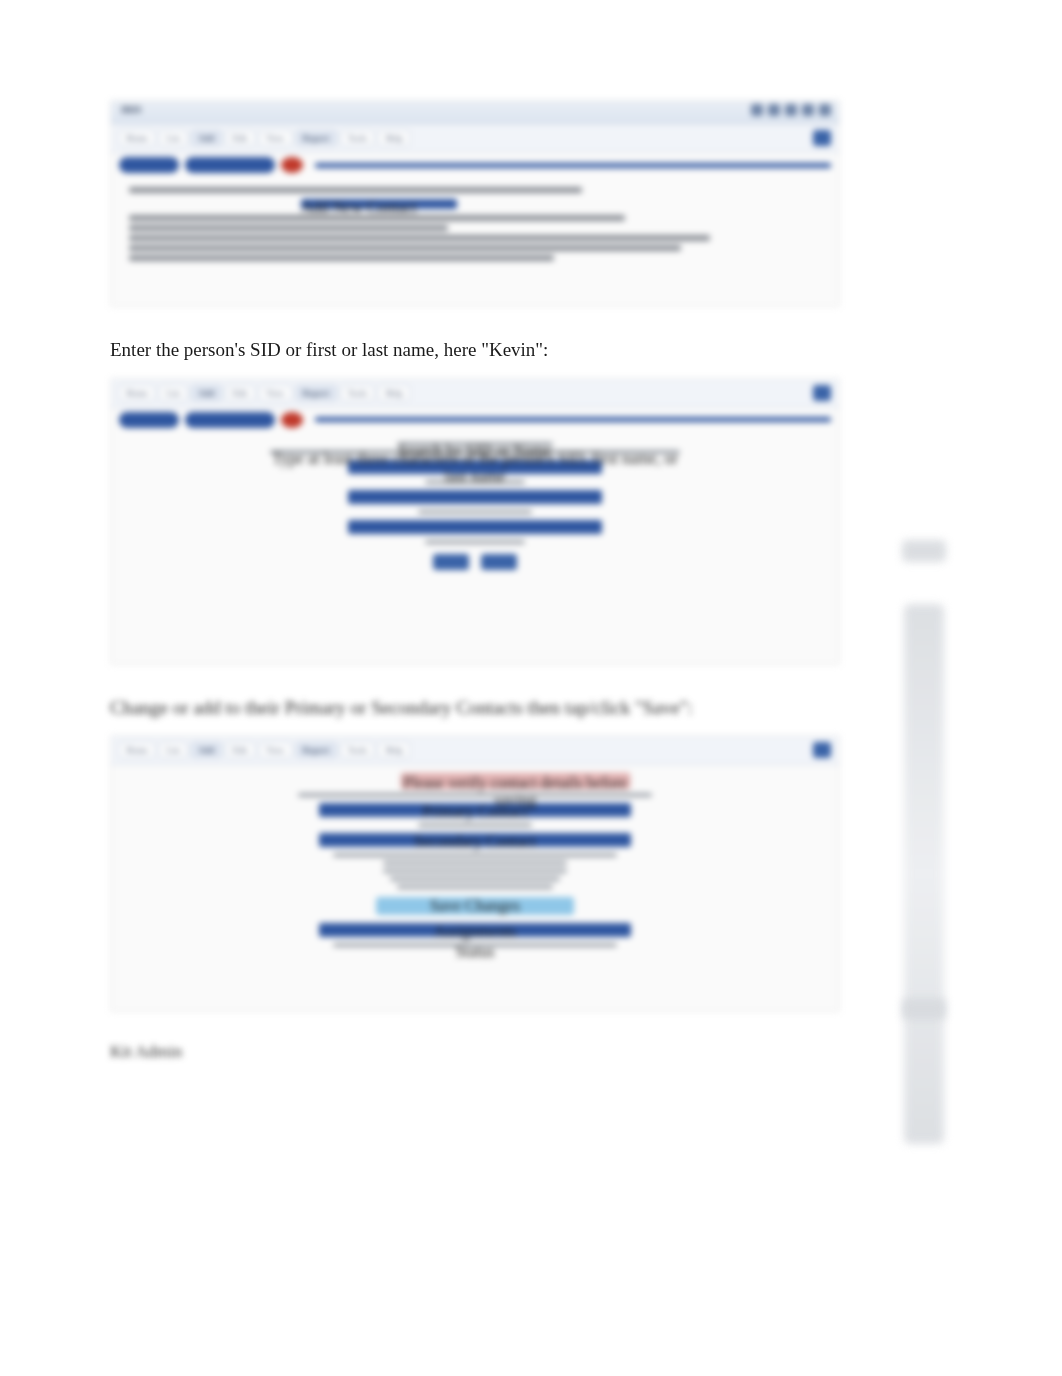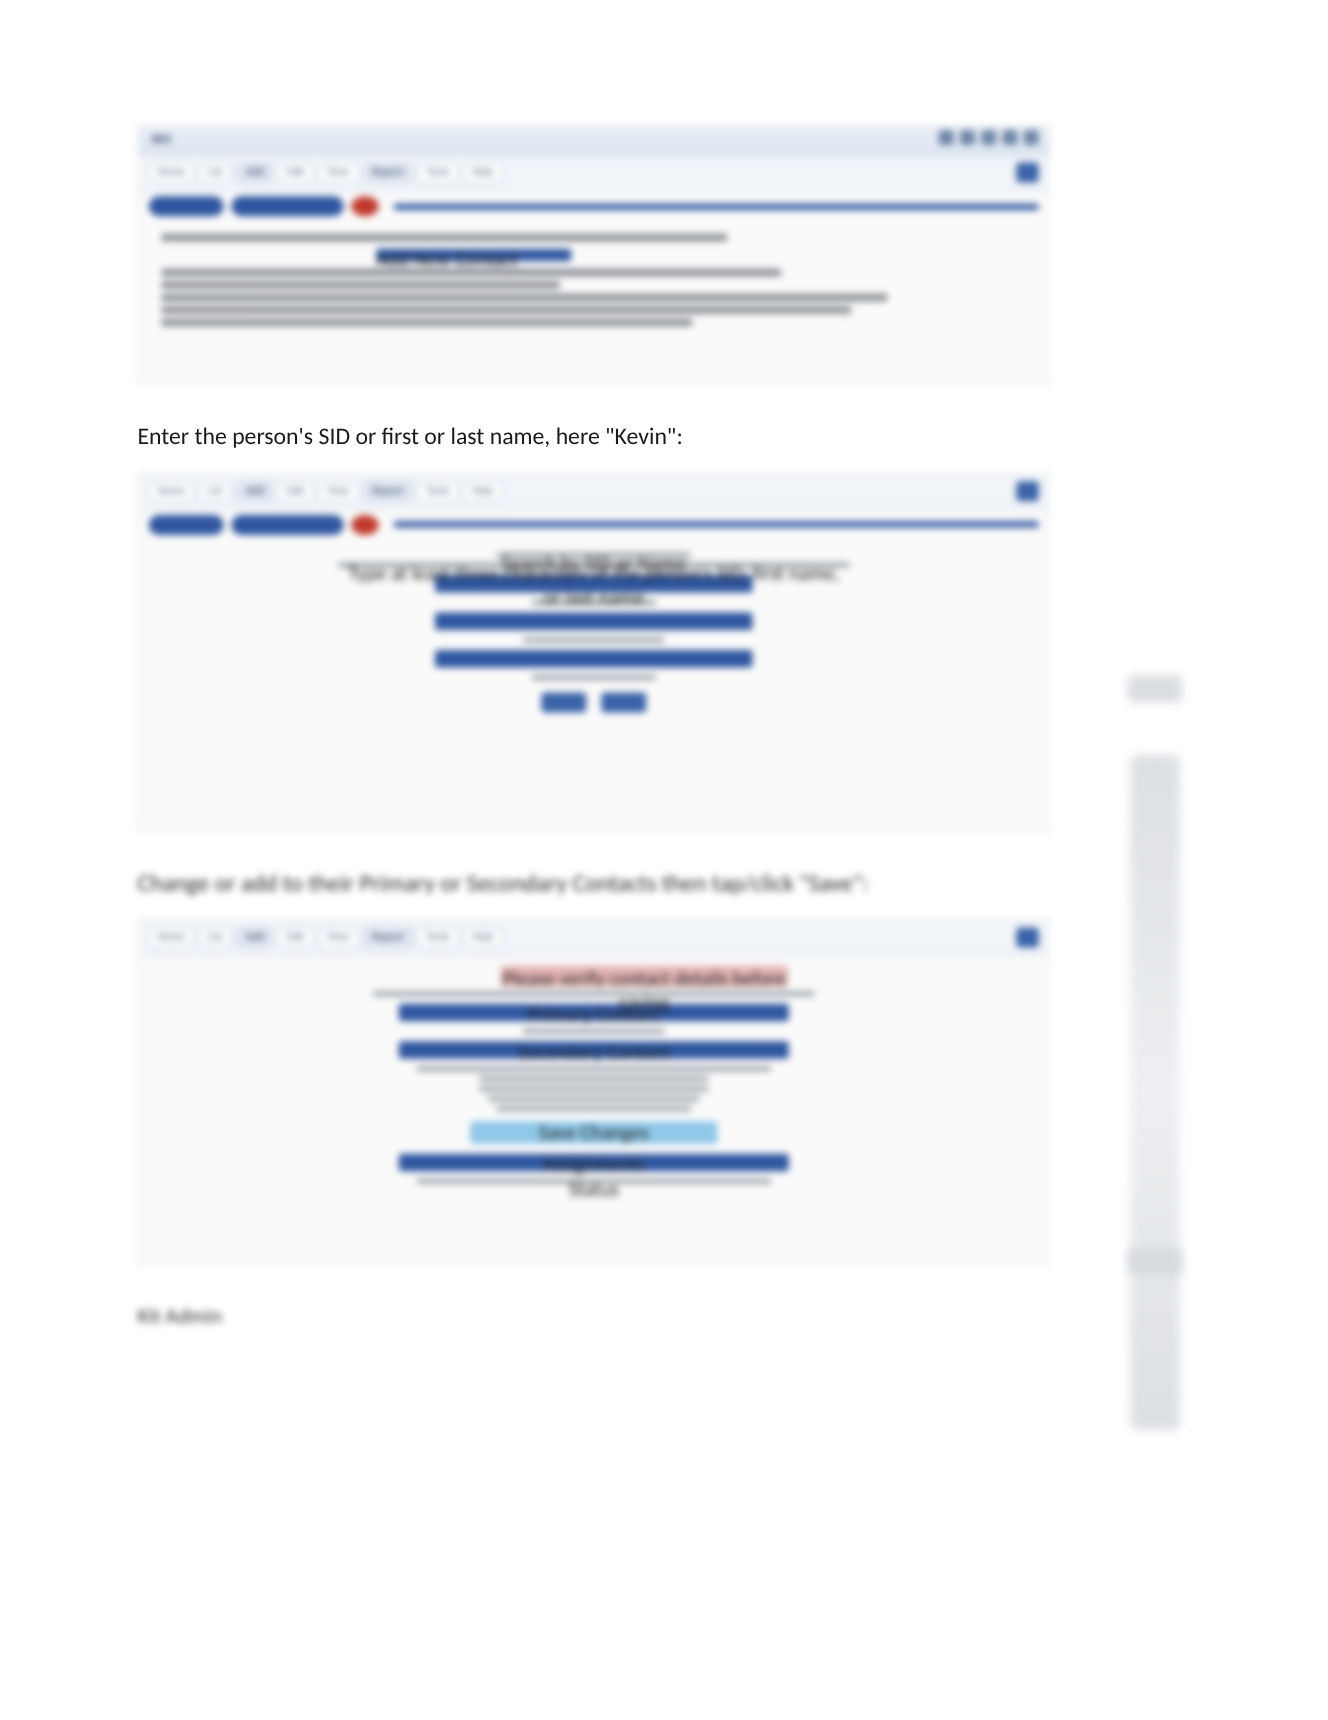--- a/index.html
+++ b/index.html
@@ -3,7 +3,7 @@
 <meta charset="utf-8">
 <style>
   html,body{margin:0;padding:0;background:#fff;font-family:Calibri,Arial,sans-serif;color:#222;}
-  .page{width:1062px;height:1376px;position:relative;margin:0 auto;background:#fff;}
+  .page{width:1062px;height:1376px;position:relative;margin:0 auto;background:#fff;font-family:Liberation Serif, serif;}
   .content{position:absolute;left:110px;top:100px;width:730px;}
   .shot{position:relative;border:1px solid #e6e6e6;background:#fafafa;border-radius:2px;margin-bottom:30px;filter:blur(3px);}
   .shot .titlebar{height:22px;background:linear-gradient(#e9eef5,#dce5f1);border-bottom:1px solid #c8d0dc;position:relative;}

